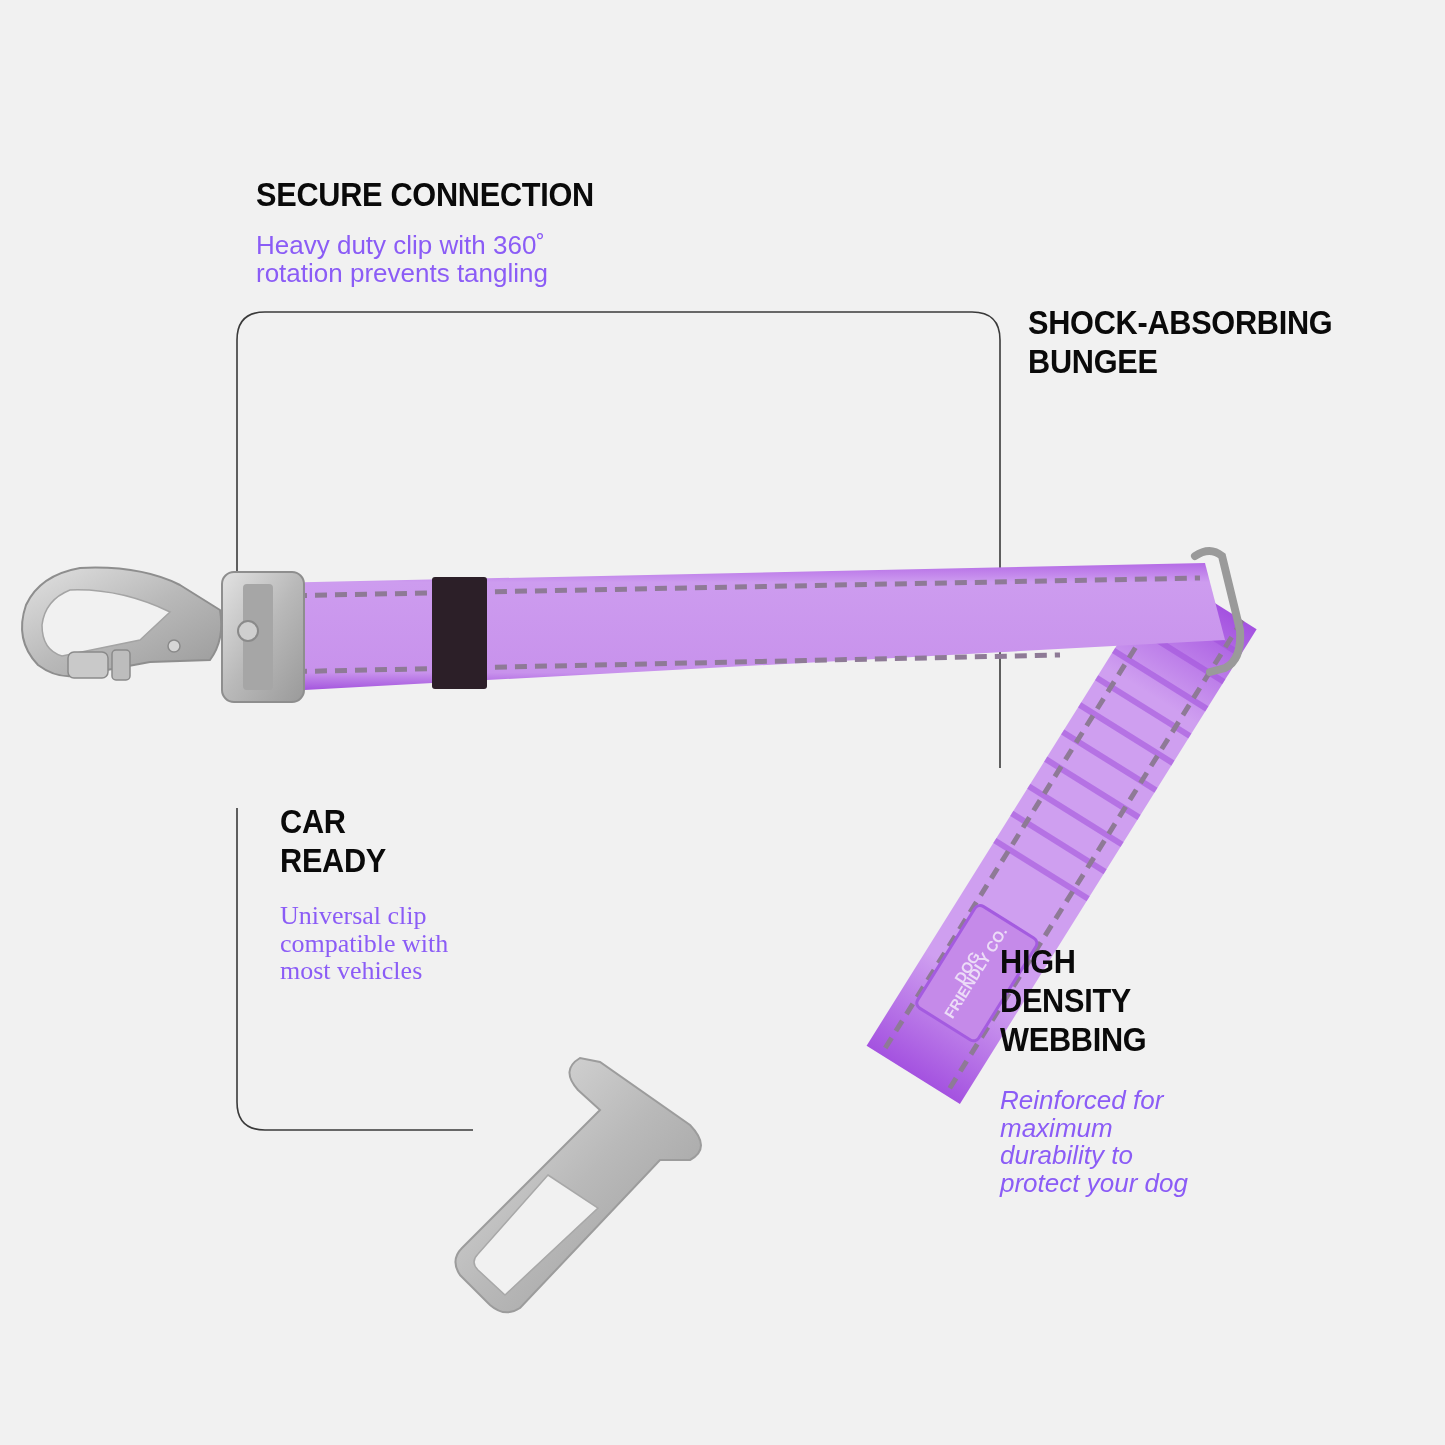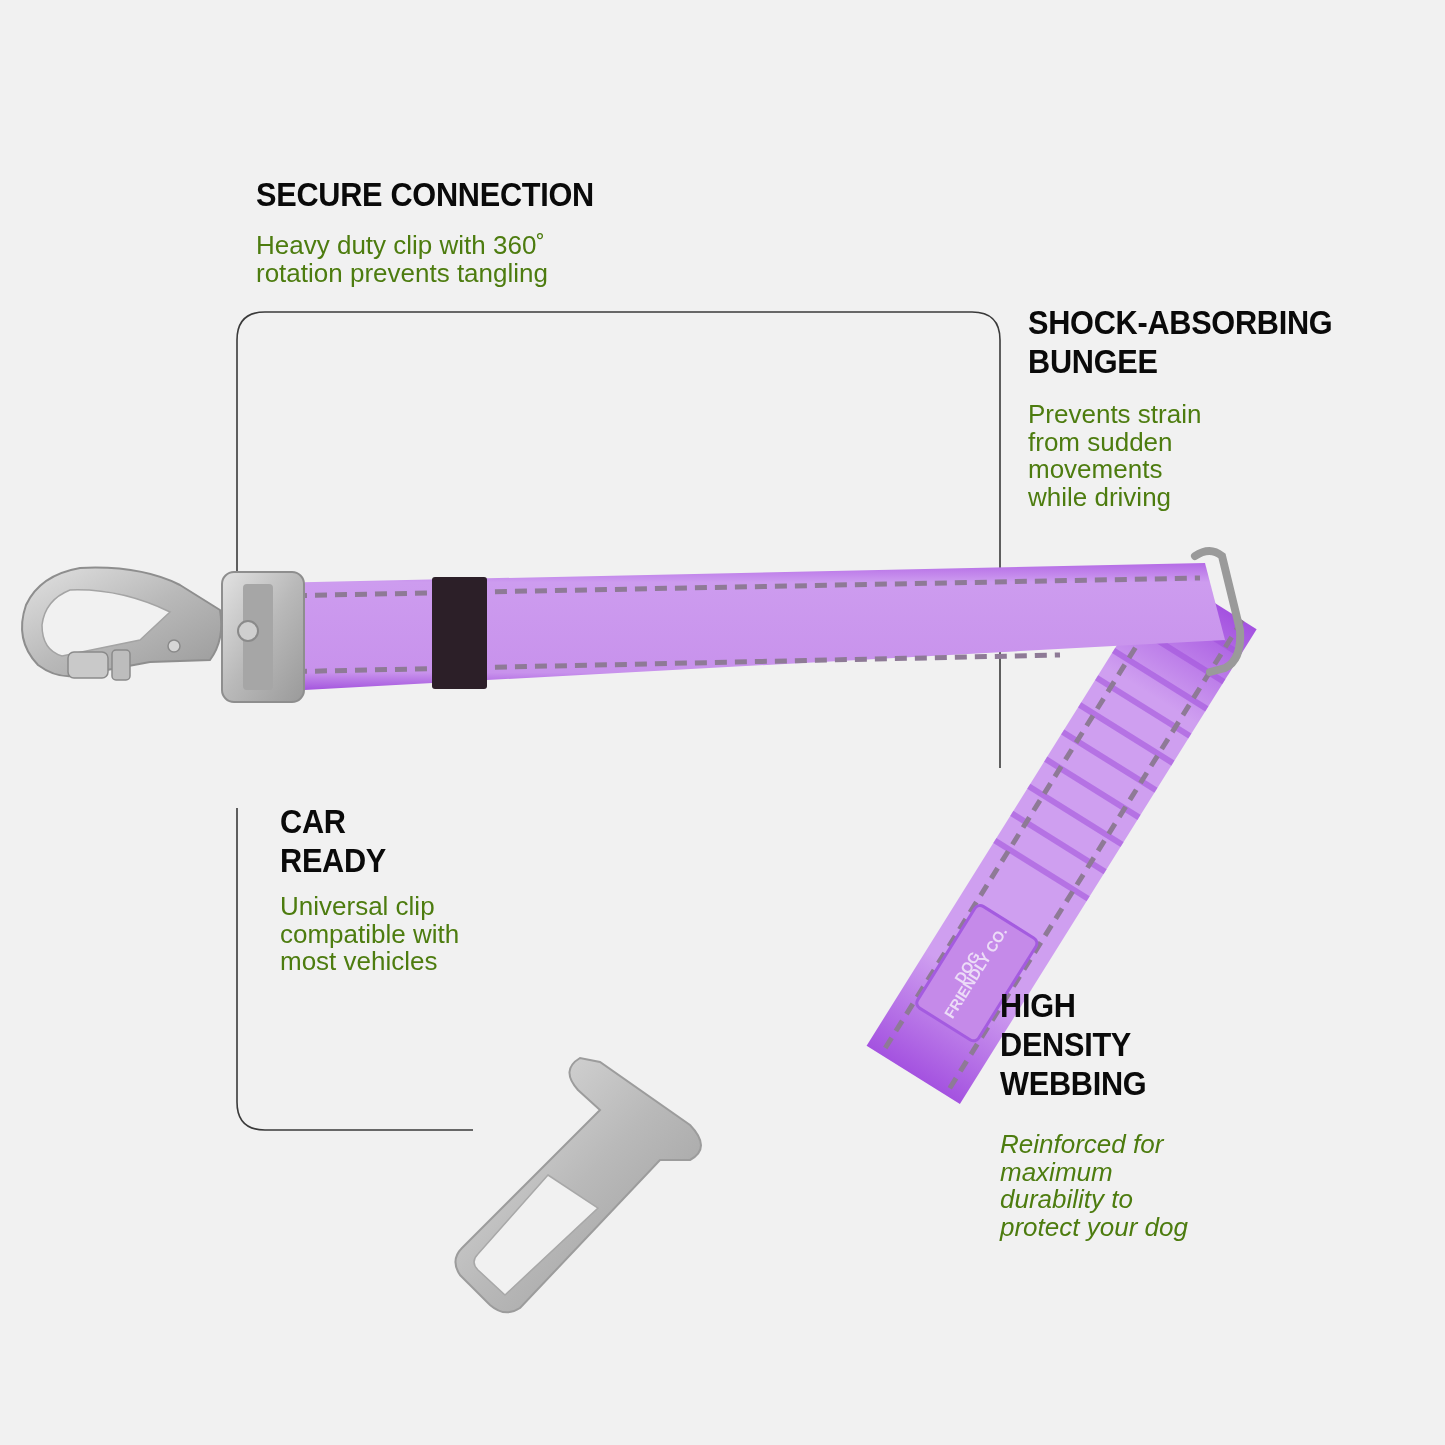--- a/index.html
+++ b/index.html
@@ -30,7 +30,7 @@
       font-weight: 400;
       font-size: 26px;
       line-height: 27.5px;
-      color: #4d7c0f;
+      color: #8b5cf6;
       white-space: pre-line;
     }
     #f-secure { left: 256px; top: 175px; }

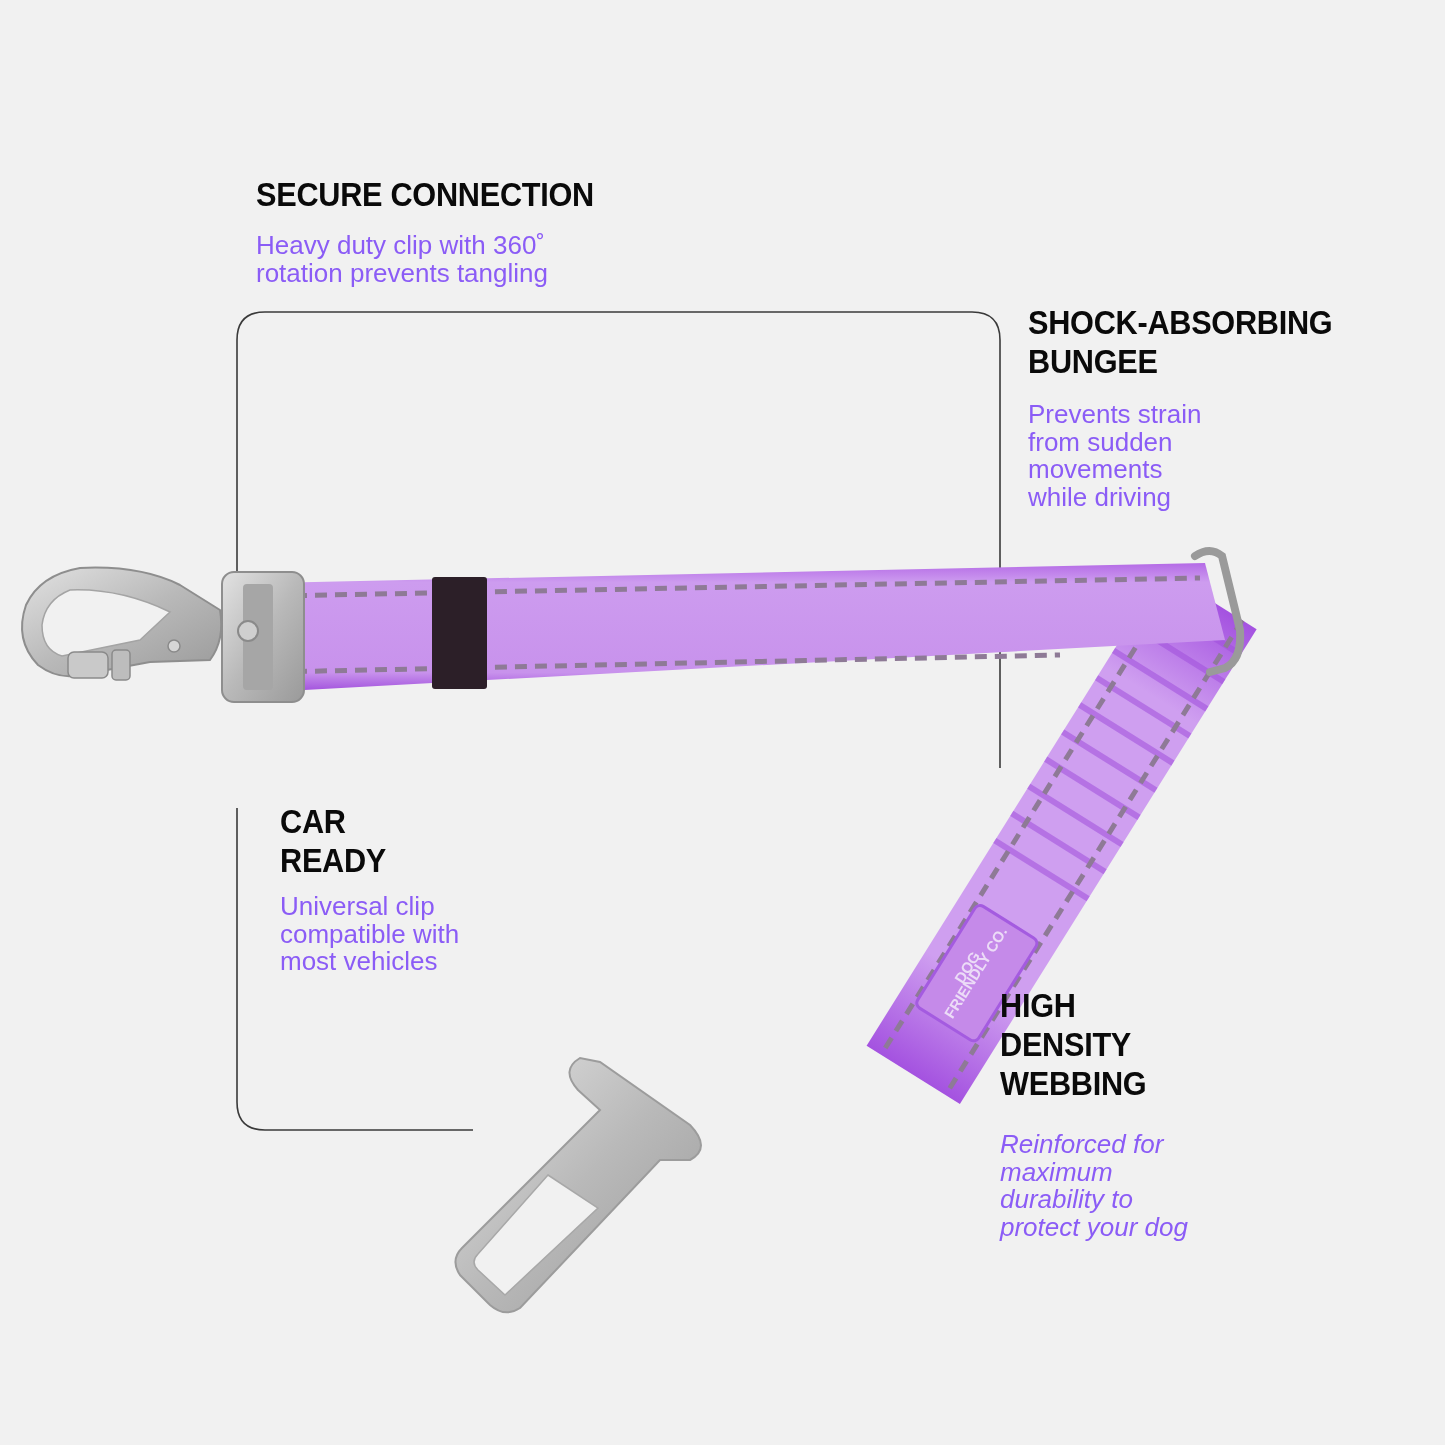--- a/index.html
+++ b/index.html
@@ -135,10 +135,6 @@
 <div class="feature" id="f-shock">
   <h2>SHOCK-ABSORBING
 BUNGEE</h2>
-  <p>Prevents strain
-from sudden
-movements
-while driving</p>
 </div>
 
 <div class="feature" id="f-car">

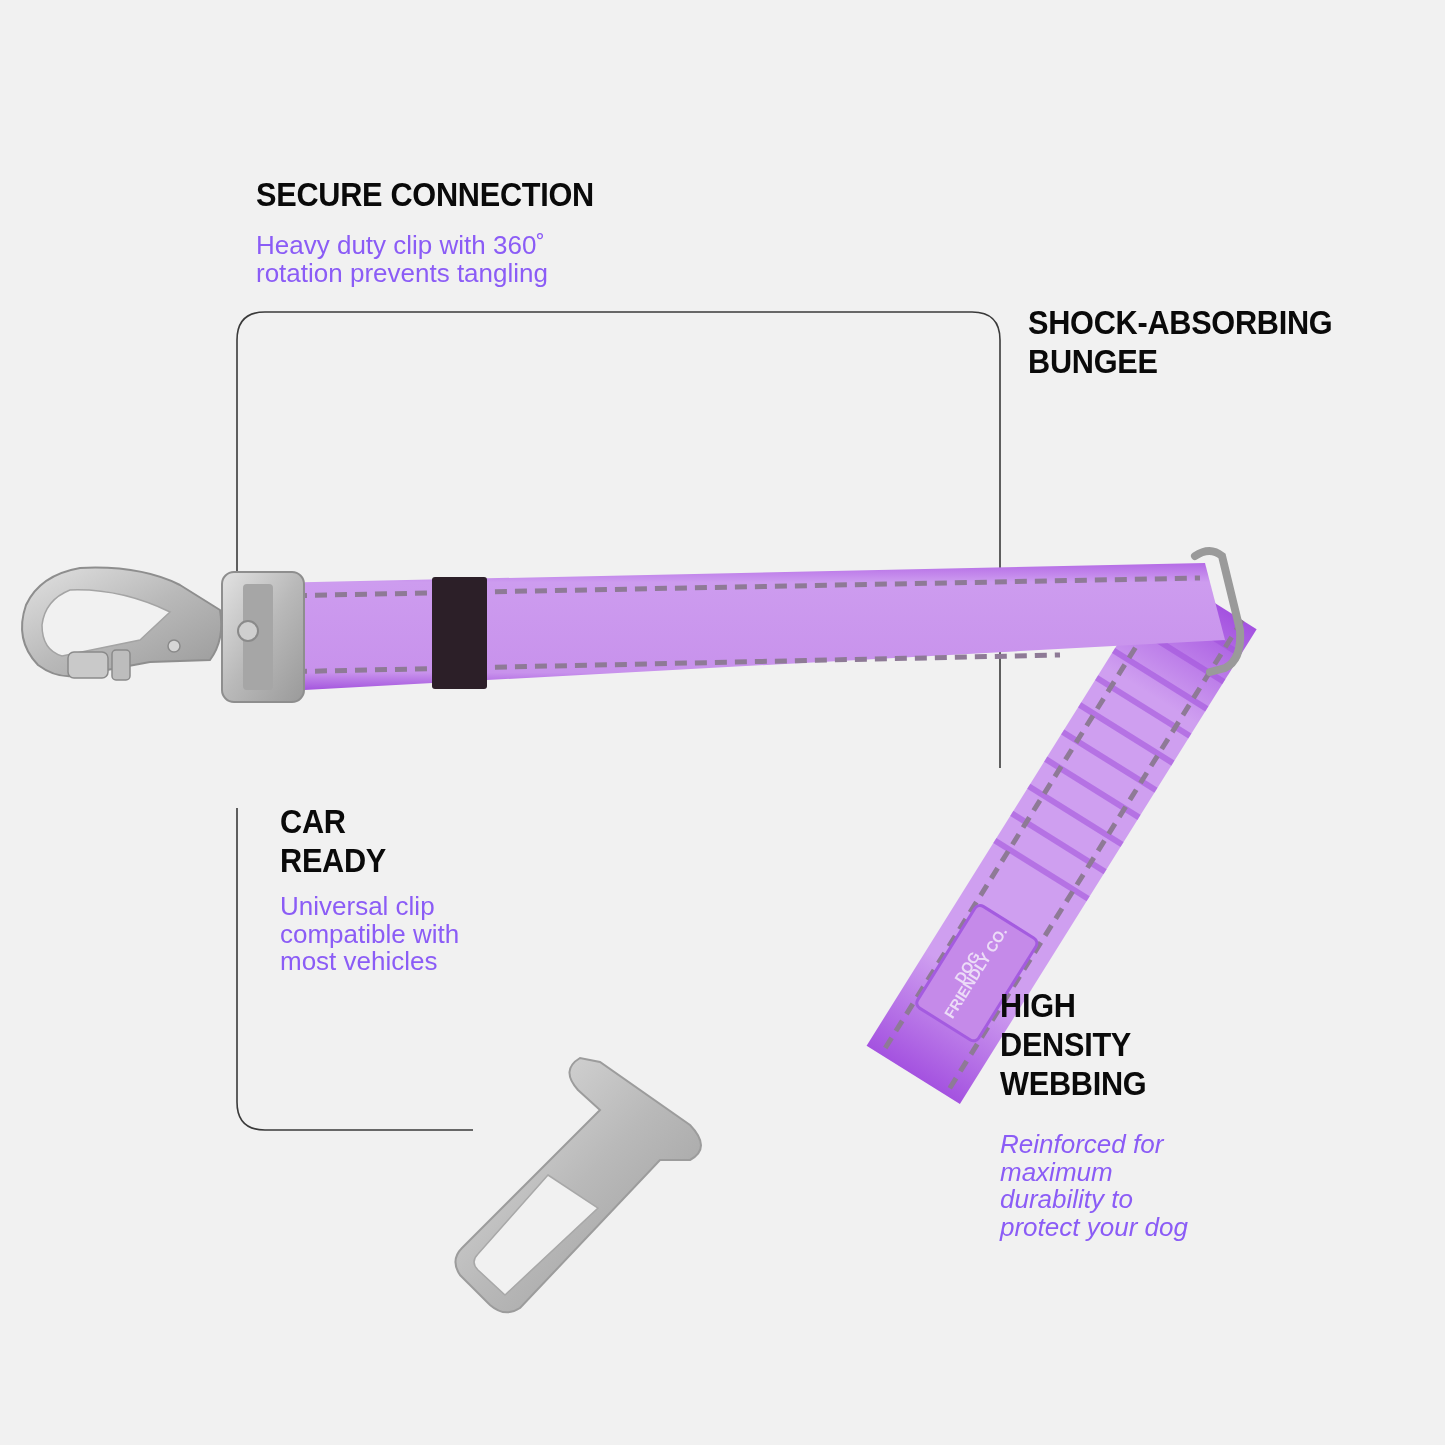--- a/index.html
+++ b/index.html
@@ -38,7 +38,7 @@
     #f-shock { left: 1028px; top: 303px; }
     #f-shock p { margin-top: 20px; }
     #f-car { left: 280px; top: 802px; }
-    #f-car p { margin-top: 13px; }
+    #f-car p { margin-top: 22px; font-family: Liberation Serif, serif; }
     #f-high { left: 1000px; top: 942px; margin-top: 44px; }
     #f-high p { margin-top: 28px; font-style: italic; }
 

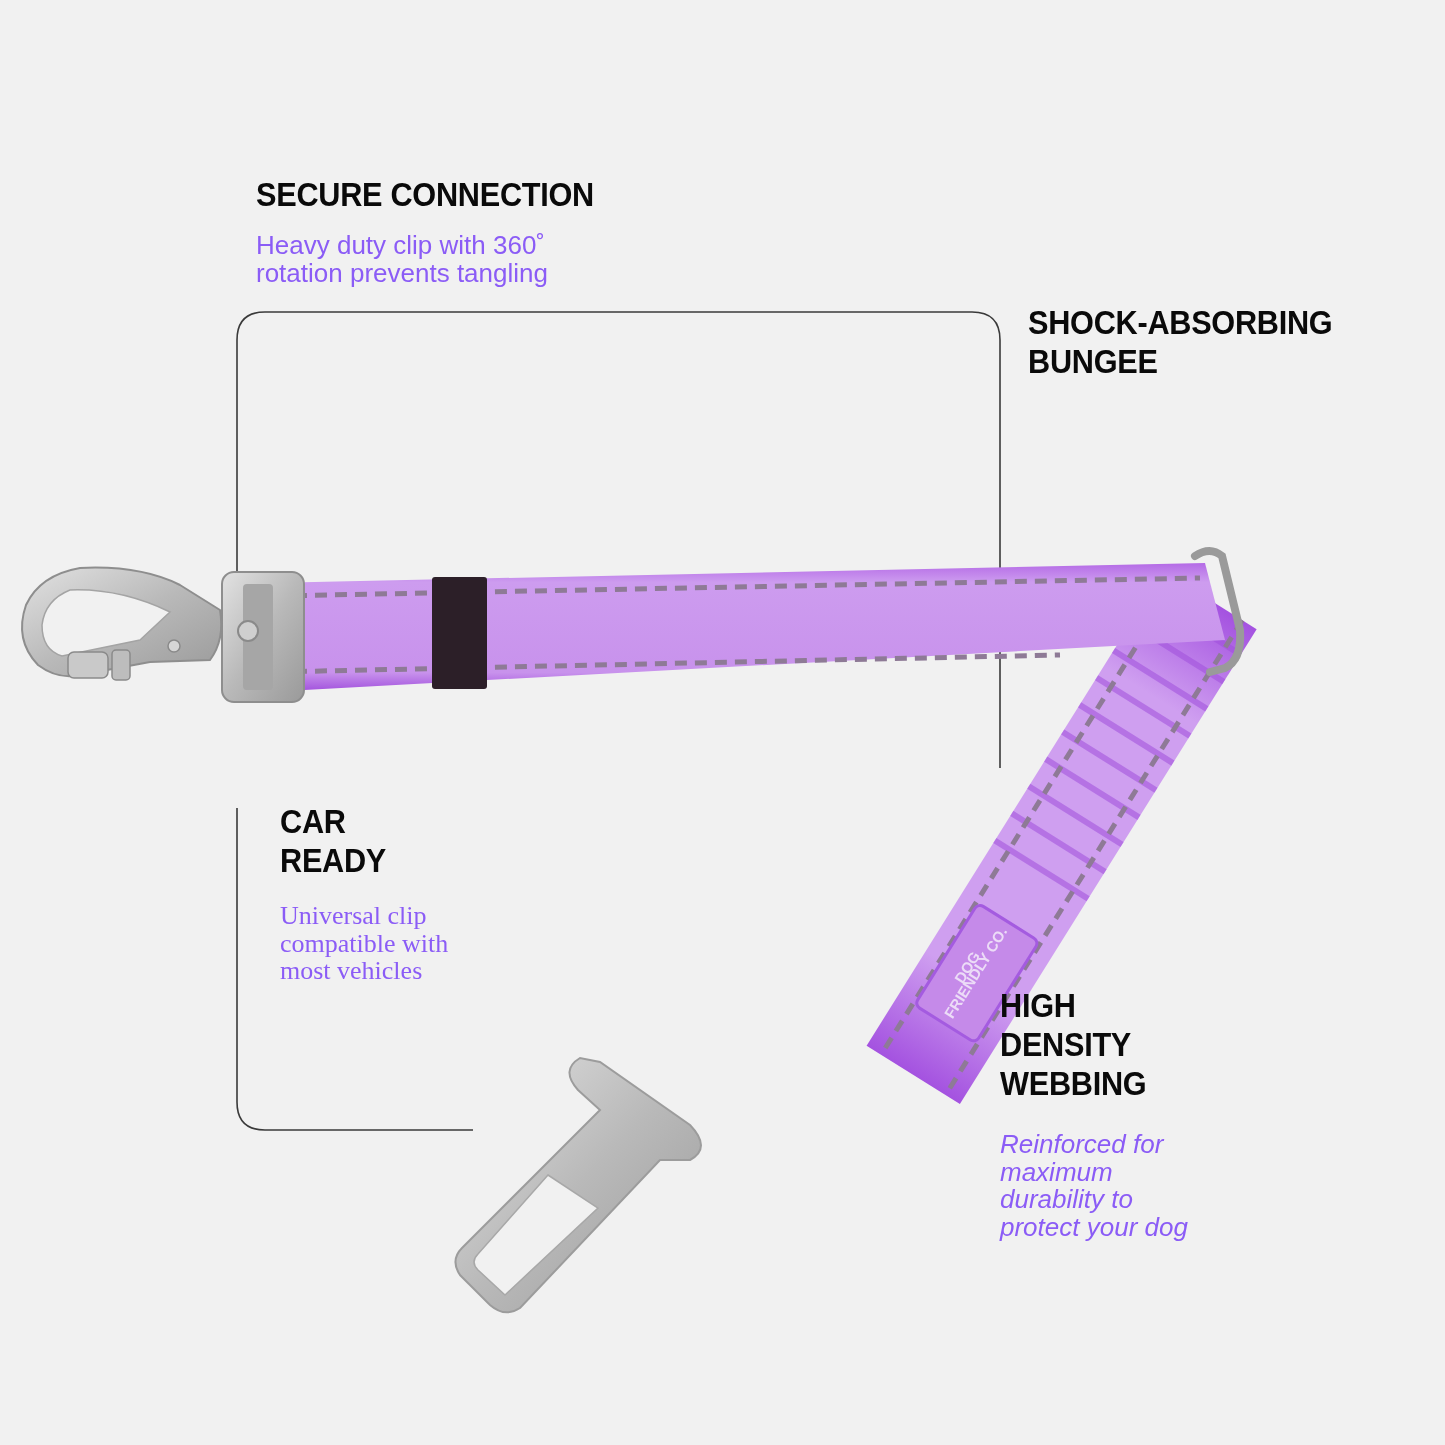--- a/index.html
+++ b/index.html
@@ -39,7 +39,7 @@
     #f-shock p { margin-top: 20px; }
     #f-car { left: 280px; top: 802px; }
     #f-car p { margin-top: 22px; font-family: Liberation Serif, serif; }
-    #f-high { left: 1000px; top: 942px; margin-top: 44px; }
+    #f-high { left: 1000px; top: 942px; }
     #f-high p { margin-top: 28px; font-style: italic; }
 
     svg.overlay { position: absolute; left: 0; top: 0; }

